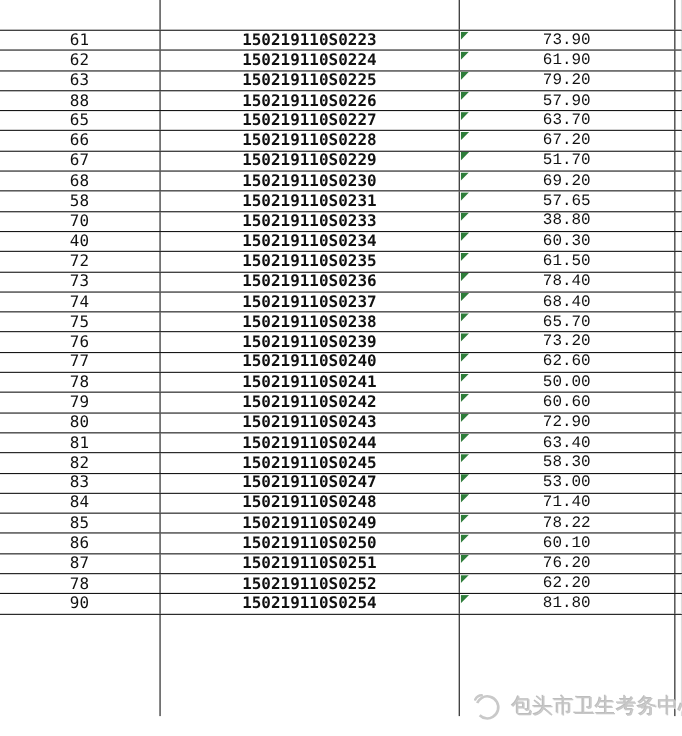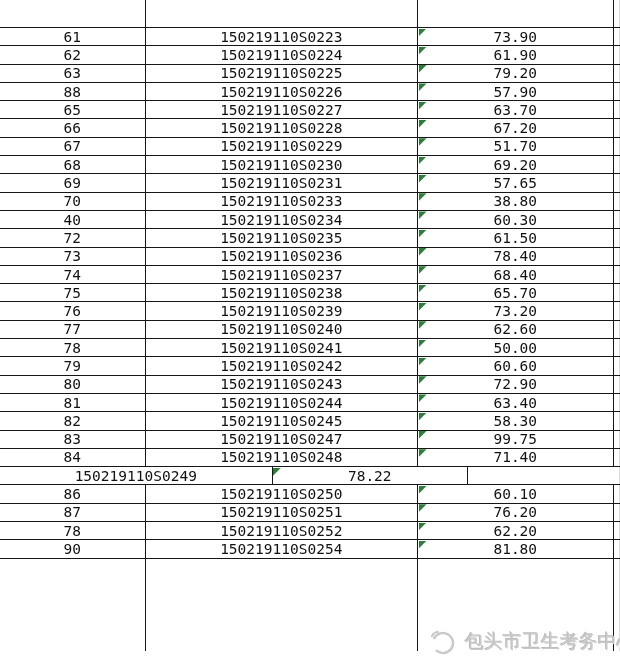--- a/index.html
+++ b/index.html
@@ -25,7 +25,7 @@
     position:relative;
   }
   .c1{width:145.5px;border-right:1.6px solid #161616;}
-  .c2{width:272.5px;border-right:1.6px solid #161616;}
+  .c2{width:272.5px;border-right:1.6px solid #161616;font-weight:bold;}
   .c3{width:195.5px;border-right:1.6px solid #161616;}
   .c4{flex:1;border-right:1px solid #dcdcdc;}
   .tri{

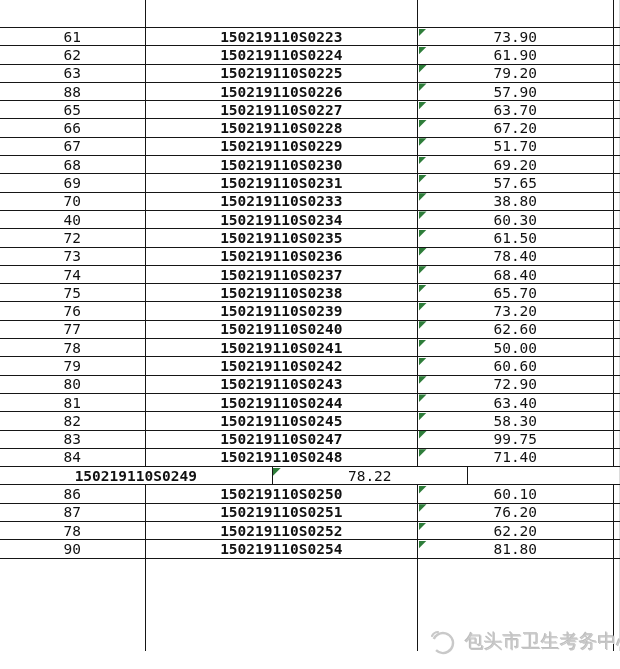--- a/index.html
+++ b/index.html
@@ -26,7 +26,7 @@
   }
   .c1{width:145.5px;border-right:1.6px solid #161616;}
   .c2{width:272.5px;border-right:1.6px solid #161616;font-weight:bold;}
-  .c3{width:195.5px;border-right:1.6px solid #161616;}
+  .c3{width:195.5px;border-right:1.6px solid #161616;font-family:Liberation Mono, monospace;}
   .c4{flex:1;border-right:1px solid #dcdcdc;}
   .tri{
     position:absolute;left:0.5px;top:0.5px;

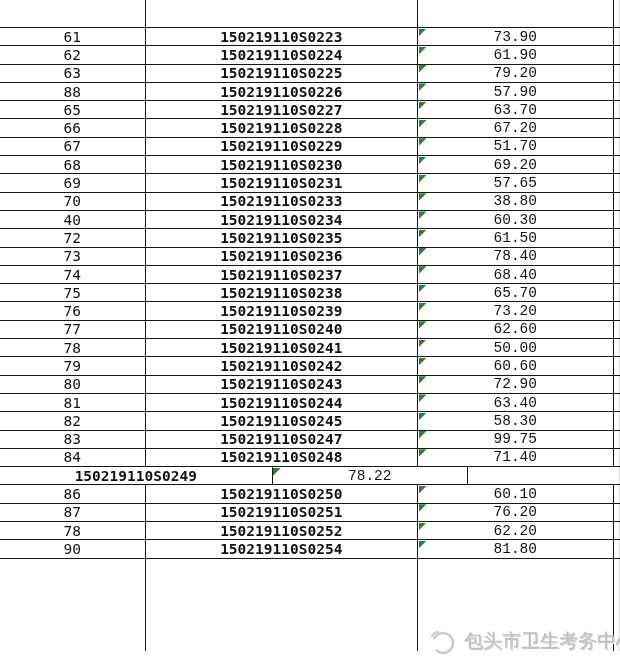--- a/index.html
+++ b/index.html
@@ -141,7 +141,7 @@
   </div>
 
   <div class="row bordered data-row">
-    <div class="cell c1">69</div>
+    <div class="cell c1">58</div>
     <div class="cell c2">150219110S0231</div>
     <div class="cell c3">
       <span class="tri" style="background: rgb(46, 125, 58);"></span>

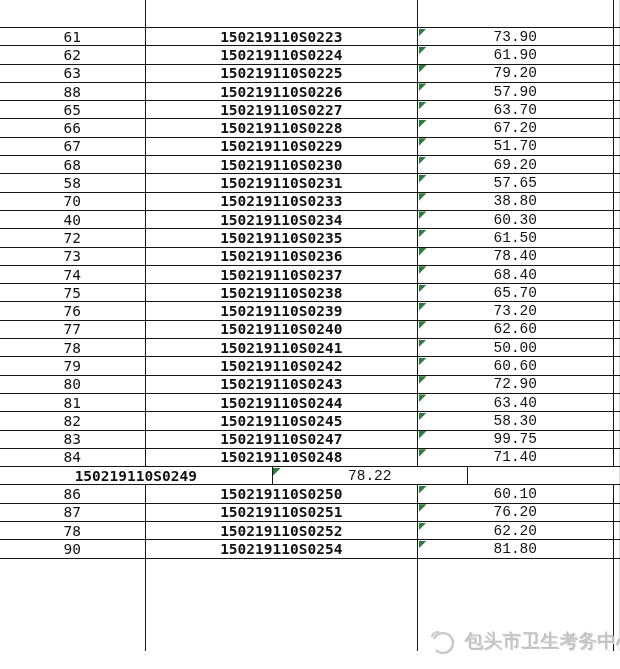--- a/index.html
+++ b/index.html
@@ -285,7 +285,7 @@
     <div class="cell c2">150219110S0247</div>
     <div class="cell c3">
       <span class="tri" style="background: rgb(46, 125, 58);"></span>
-      <span>99.75</span>
+      <span>53.00</span>
     </div>
     <div class="cell c4"></div>
   </div>

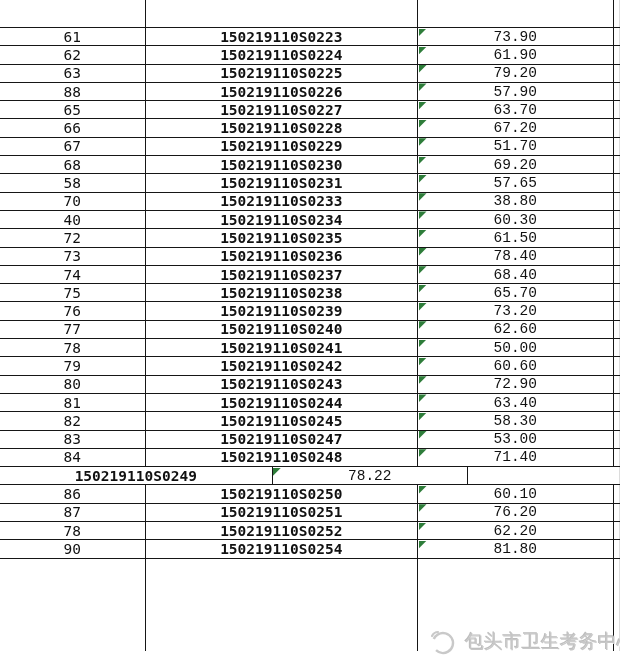--- a/index.html
+++ b/index.html
@@ -301,6 +301,7 @@
   </div>
 
   <div class="row bordered data-row">
+    <div class="cell c1">85</div>
     <div class="cell c2">150219110S0249</div>
     <div class="cell c3">
       <span class="tri" style="background: rgb(46, 125, 58);"></span>

